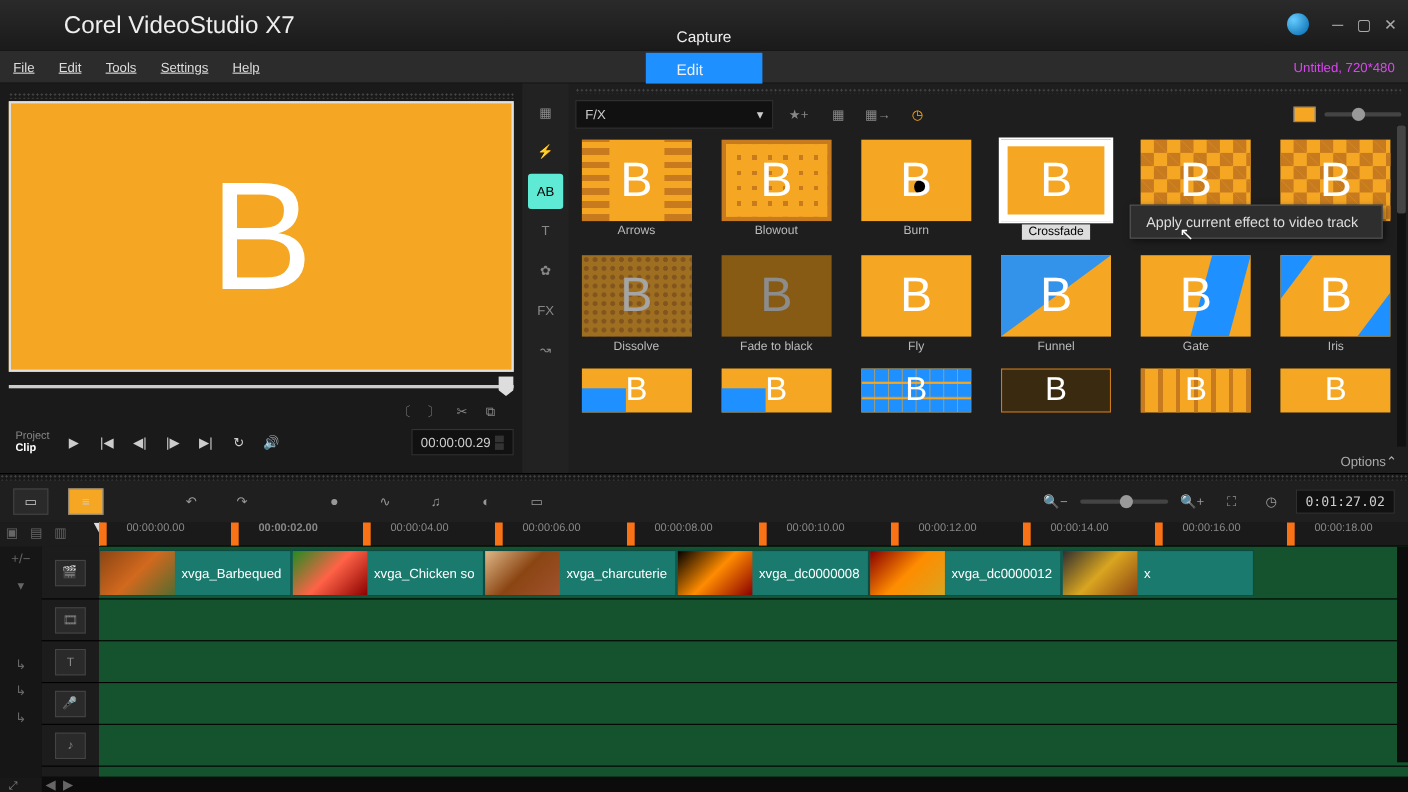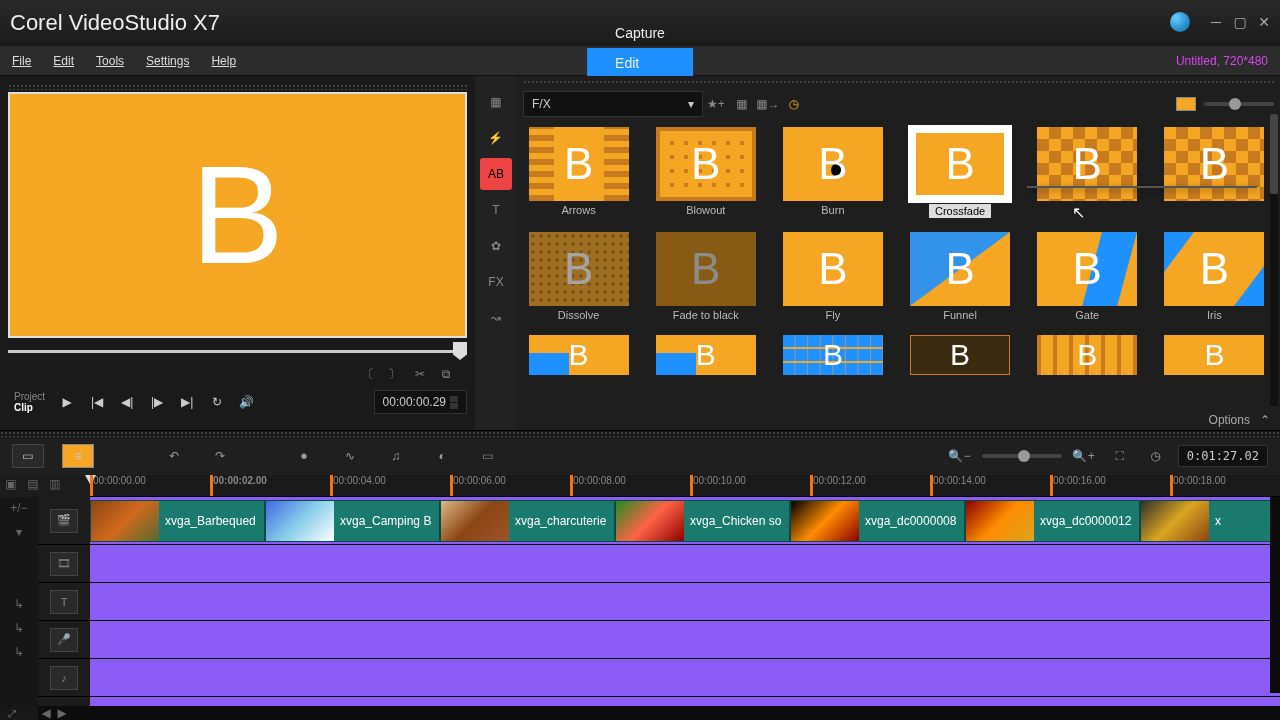--- a/index.html
+++ b/index.html
@@ -7,7 +7,7 @@
 
 
 .titlebar { height: 46px; background: linear-gradient(#2a2a2a, #1a1a1a); display: flex; align-items: center; padding: 0 10px; position: relative; }
-.app-title { color: #eee; font-size: 22px; font-weight: 300; }
+.app-title { color: #eee; font-size: 22px; font-weight: 300; margin-left: 48px; }
 .mode-tabs { position: absolute; left: 50%; transform: translateX(-50%); top: 18px; display: flex; flex-direction: column; }
 .mode-tab { padding: 7px 28px; font-size: 14px; color: #eee; cursor: pointer; }
 .mode-tab.active { background: #1e90ff; }

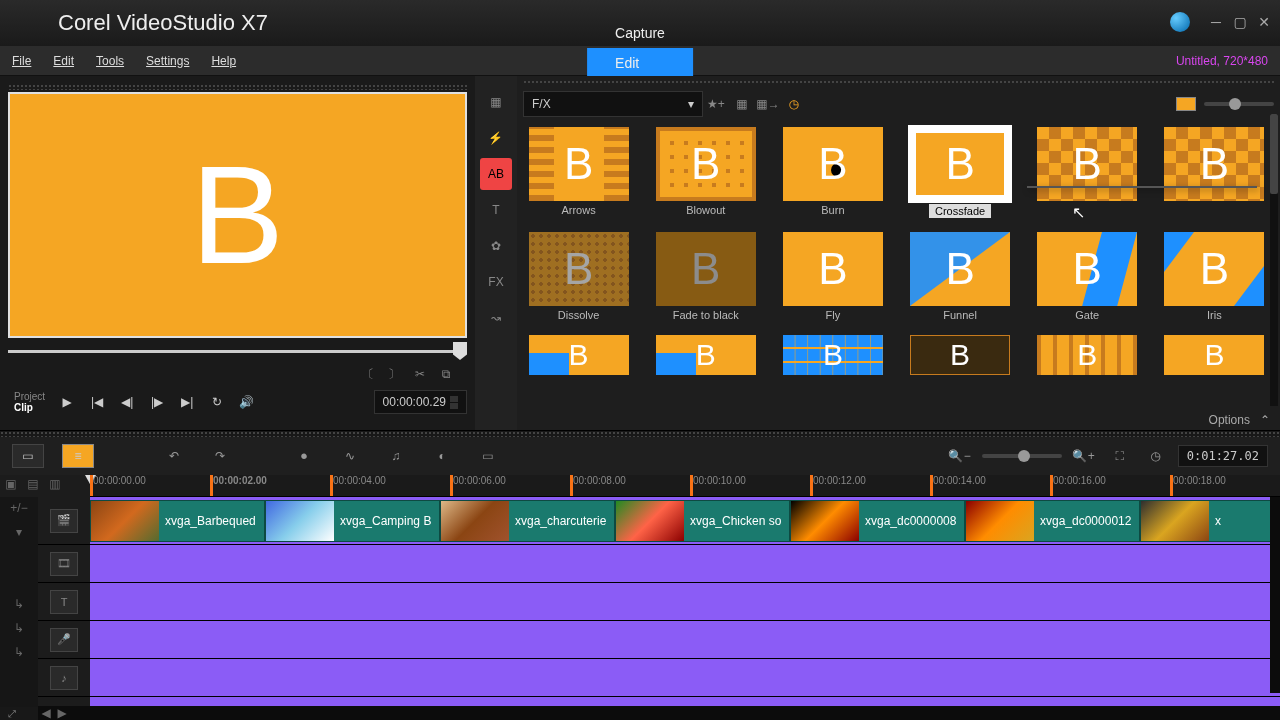--- a/index.html
+++ b/index.html
@@ -49,7 +49,7 @@
 .lib-tab.active { background:#ef4444; color:#000;text-align:right; }
 .lib-content { flex:1; display:flex; flex-direction:column; padding:4px 6px 0 6px; position:relative;}
 .dots-bar2 { height:5px; background-image: radial-gradient(#444 1px, transparent 1px); background-size:4px 4px; }
-.lib-toolbar { display:flex; align-items:center; padding:6px 0;}
+.lib-toolbar { display:flex; align-items:center; gap:10px; padding:6px 0;}
 .category-dd { width:180px; height:26px; background:#111; border:1px solid #333; display:flex; align-items:center; padding:0 8px; color:#ccc; justify-content:space-between;}
 .tb-icon { width:26px; height:26px; display:flex; align-items:center; justify-content:center; color:#888;}
 .view-toggle { margin-left:auto; display:flex; align-items:center; gap:8px;}

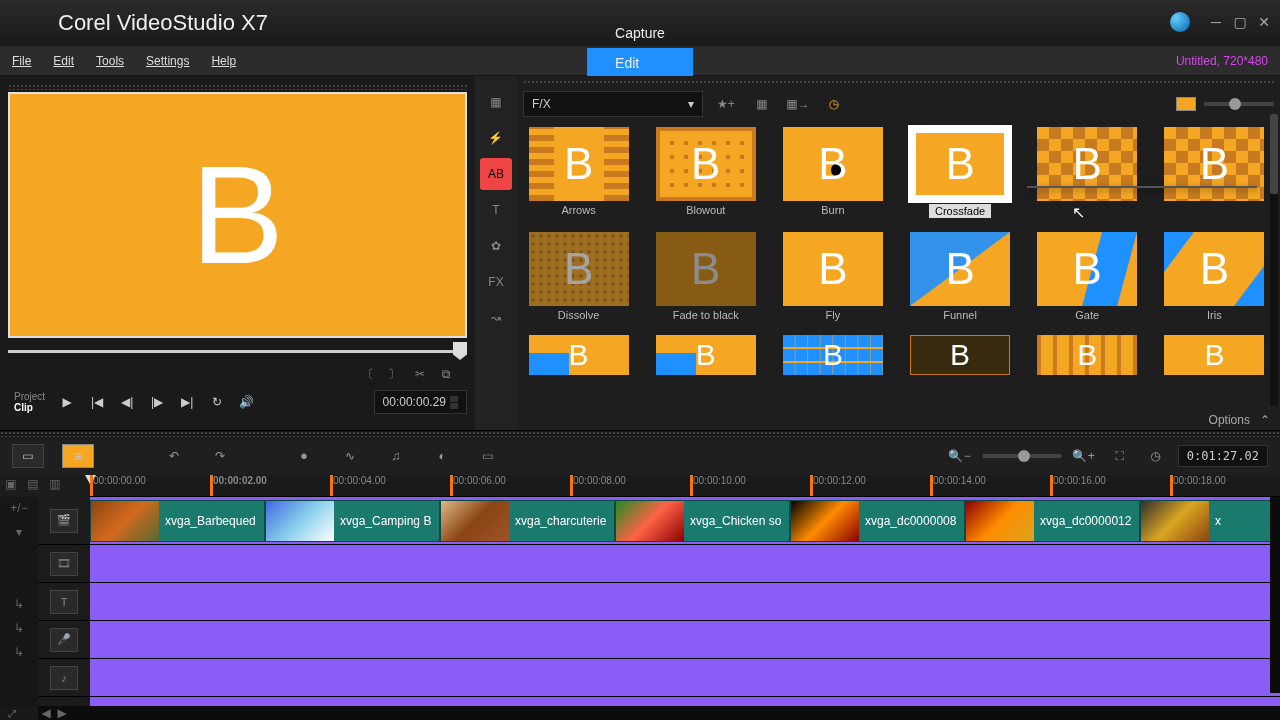--- a/index.html
+++ b/index.html
@@ -46,7 +46,7 @@
 .library-pane { flex: 1; background: #1e1e1e; display:flex; position:relative;}
 .lib-sidebar { width: 42px; background:#222; display:flex; flex-direction:column; padding-top:10px; gap:4px; align-items:center;}
 .lib-tab { width:32px; height:32px; display:flex; align-items:center; justify-content:center; color:#888; cursor:pointer; border-radius:3px;}
-.lib-tab.active { background:#ef4444; color:#000;text-align:right; }
+.lib-tab.active { background:#5eead4; color:#000;text-align:right; }
 .lib-content { flex:1; display:flex; flex-direction:column; padding:4px 6px 0 6px; position:relative;}
 .dots-bar2 { height:5px; background-image: radial-gradient(#444 1px, transparent 1px); background-size:4px 4px; }
 .lib-toolbar { display:flex; align-items:center; gap:10px; padding:6px 0;}

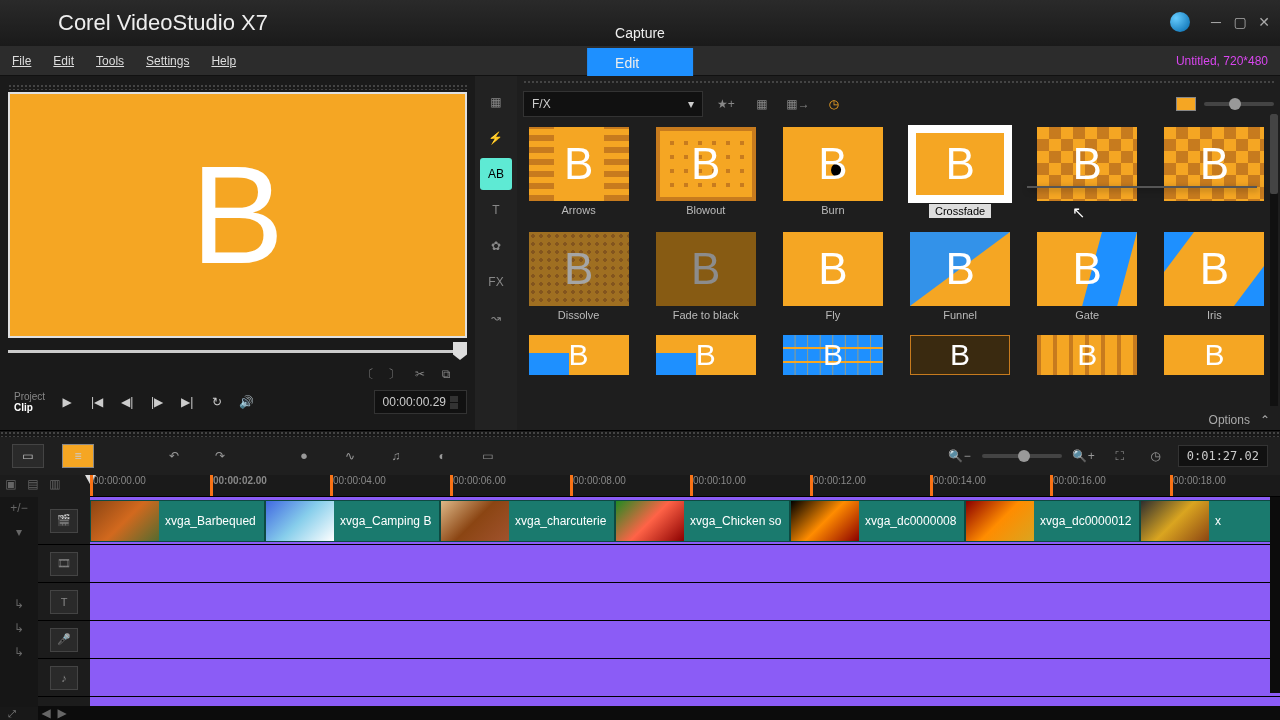--- a/index.html
+++ b/index.html
@@ -353,6 +353,7 @@
       </div>
 
       <div class="context-menu">
+        <div class="ctx-item">Apply current effect to video track</div>
       </div>
       <div class="cursor">↖</div>
     </div>

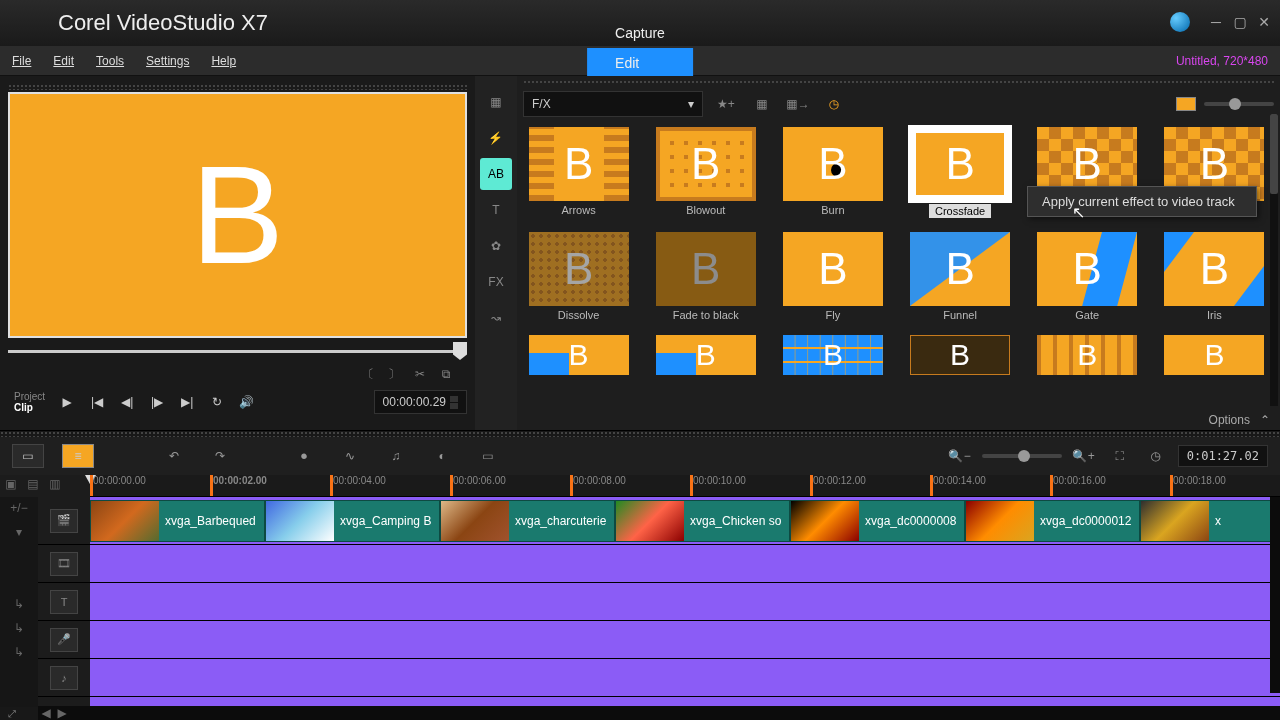--- a/index.html
+++ b/index.html
@@ -95,7 +95,7 @@
 .lib-scroll .sthumb { position:absolute; top:0; left:0; right:0; height:80px; background:#444; border-radius:2px;}
 
 
-.options-bar { position:absolute; right:0; bottom:0; padding:3px 10px; color:#aaa; font-size:12px; display:flex; align-items:center; gap:10px; cursor:pointer;}
+.options-bar { position:absolute; right:0; bottom:0; padding:3px 10px; color:#aaa; font-size:12px; display:flex; align-items:center; gap:0; cursor:pointer;}
 
 
 .timeline-section { background:#181818; height:290px; border-top:1px solid #000;}

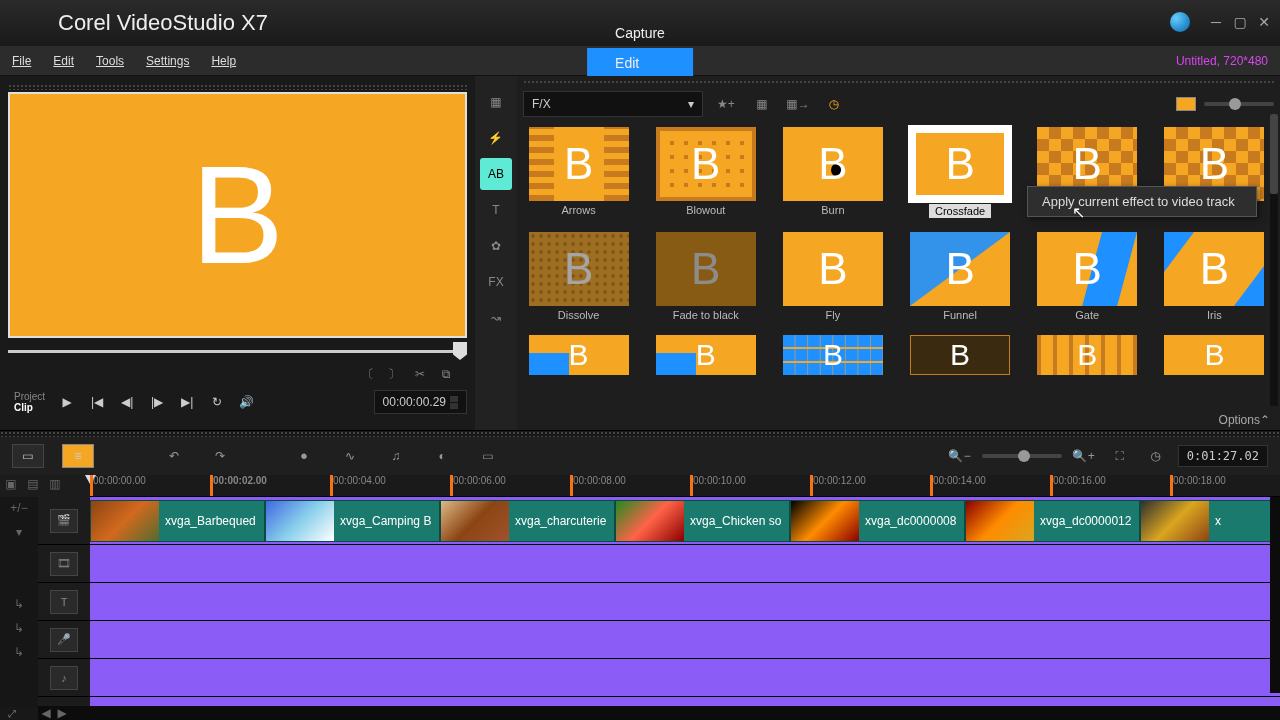--- a/index.html
+++ b/index.html
@@ -109,7 +109,7 @@
 
 .ruler-row { display:flex; height:22px; background:#1a1a1a;}
 .ruler { flex:1; position:relative; display:flex; border-bottom:1px solid #000;}
-.ruler-tick { position:absolute; top:0; font-size:10px; color:#888; border-left:3px solid #f97316; padding-left:0; height:100%;}
+.ruler-tick { position:absolute; top:0; font-size:10px; color:#888; border-left:7px solid #f97316; padding-left:18px; height:100%;}
 .playhead { position:absolute; left:0; top:0; bottom:0; width:1px; background:#fff;}
 .playhead::before{content:'';position:absolute;top:0;left:-5px;width:11px;height:10px;background:#ddd;clip-path:polygon(0 0,100% 0,50% 100%);}
 

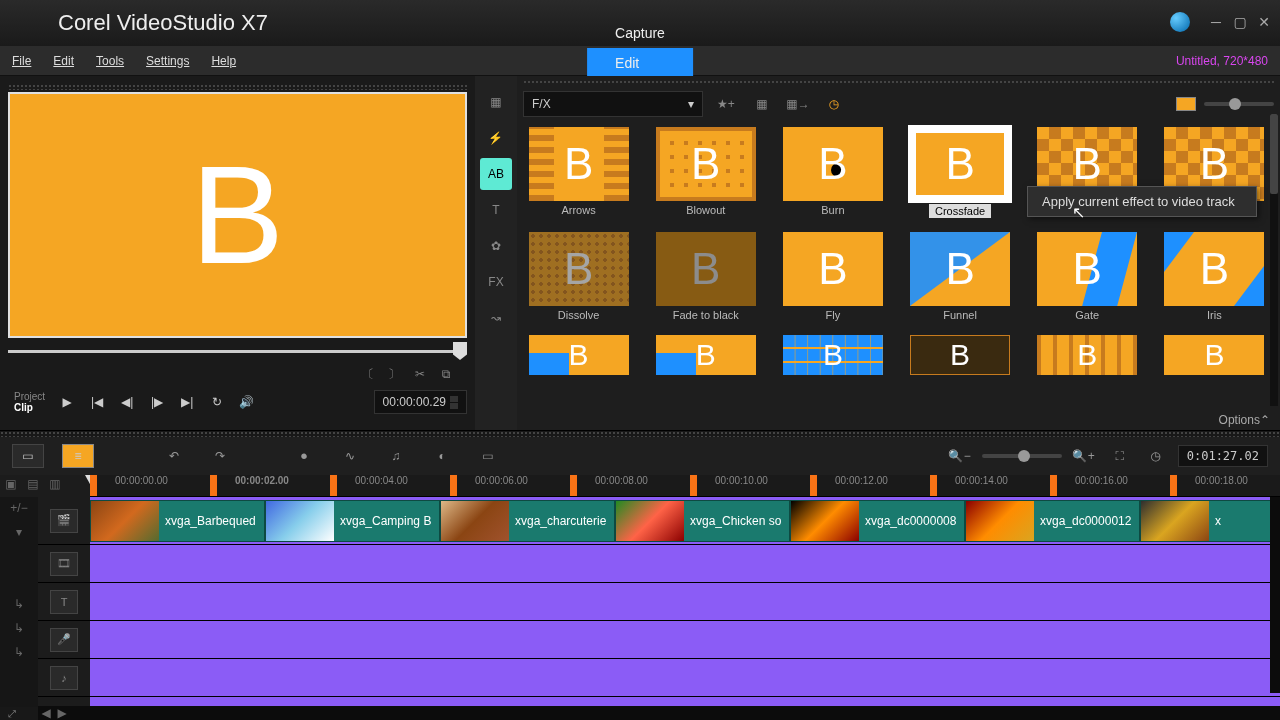--- a/index.html
+++ b/index.html
@@ -121,7 +121,7 @@
 .track-label-cell.sm { height:38px;}
 .tl-icon-box { width:28px;height:24px;background:#2a2a2a;border:1px solid #444;display:flex;align-items:center;justify-content:center;color:#888;font-size:11px;}
 
-.tracks-content { flex:1; position:relative; background:#8b5cf6; overflow:hidden;}
+.tracks-content { flex:1; position:relative; background:#14532d; overflow:hidden;}
 .track-row { height:48px; border-bottom:1px solid #000; position:relative; display:flex; align-items:center;}
 .track-row.sm { height:38px;}
 .clip { height:42px; background:#1a7a6e; border:1px solid #0d4a42; display:flex; align-items:center; overflow:hidden; position:relative; flex-shrink:0;}

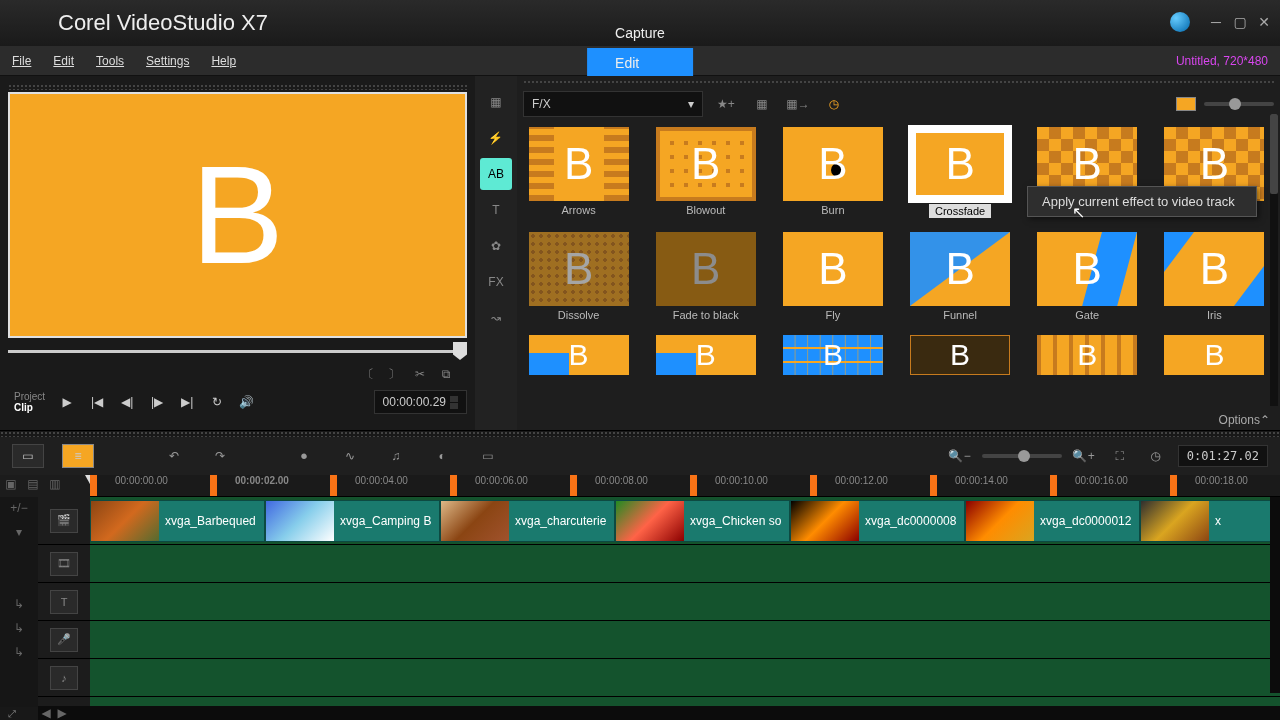--- a/index.html
+++ b/index.html
@@ -440,10 +440,6 @@
             <div class="clip-label">xvga_Barbequed</div>
           </div>
           <div class="clip" style="width: 175px;">
-            <div class="clip-thumb t2"></div>
-            <div class="clip-label">xvga_Camping B</div>
-          </div>
-          <div class="clip" style="width: 175px;">
             <div class="clip-thumb t4"></div>
             <div class="clip-label">xvga_charcuterie</div>
           </div>

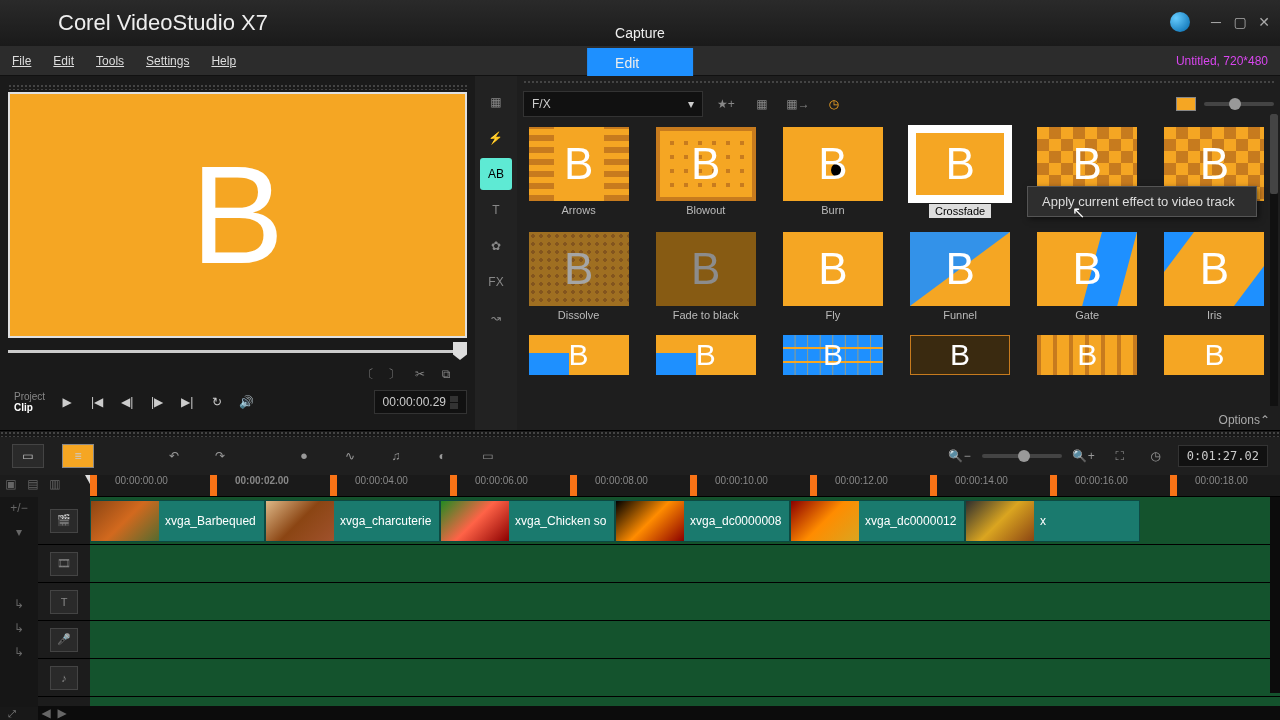--- a/index.html
+++ b/index.html
@@ -440,12 +440,12 @@
             <div class="clip-label">xvga_Barbequed</div>
           </div>
           <div class="clip" style="width: 175px;">
+            <div class="clip-thumb t5"></div>
+            <div class="clip-label">xvga_Chicken so</div>
+          </div>
+          <div class="clip" style="width: 175px;">
             <div class="clip-thumb t4"></div>
             <div class="clip-label">xvga_charcuterie</div>
-          </div>
-          <div class="clip" style="width: 175px;">
-            <div class="clip-thumb t5"></div>
-            <div class="clip-label">xvga_Chicken so</div>
           </div>
           <div class="clip" style="width: 175px;">
             <div class="clip-thumb t6"></div>

